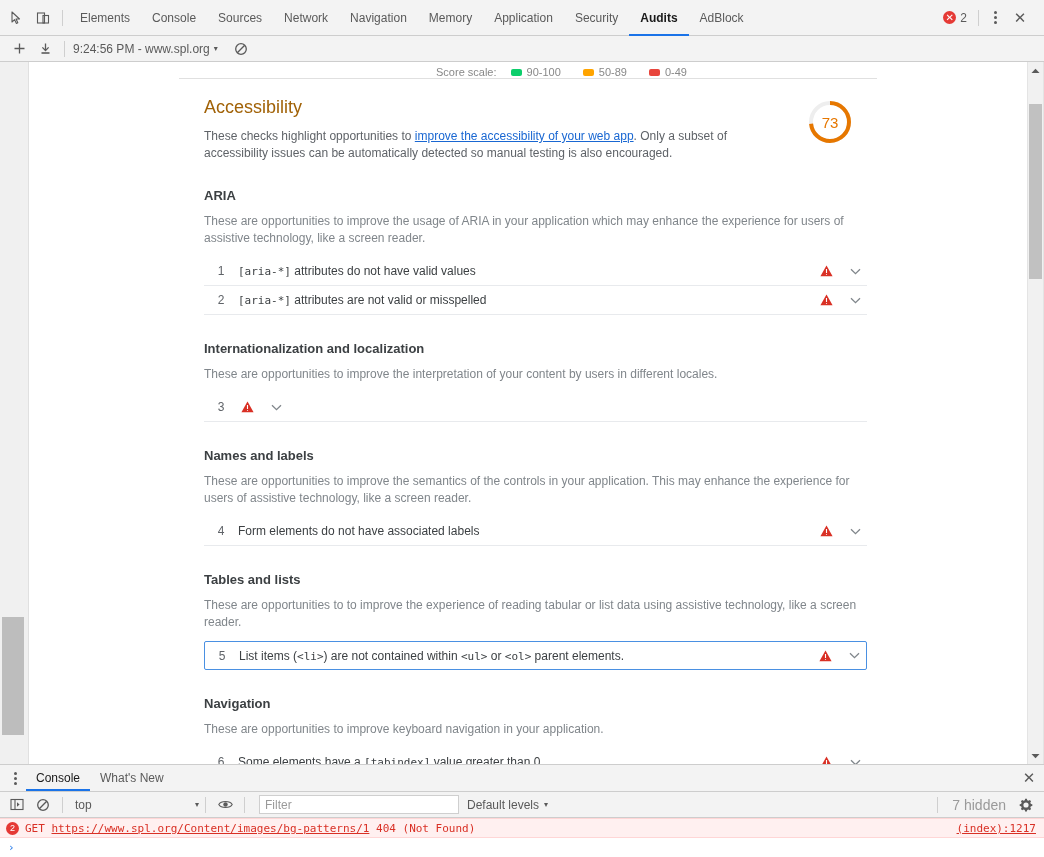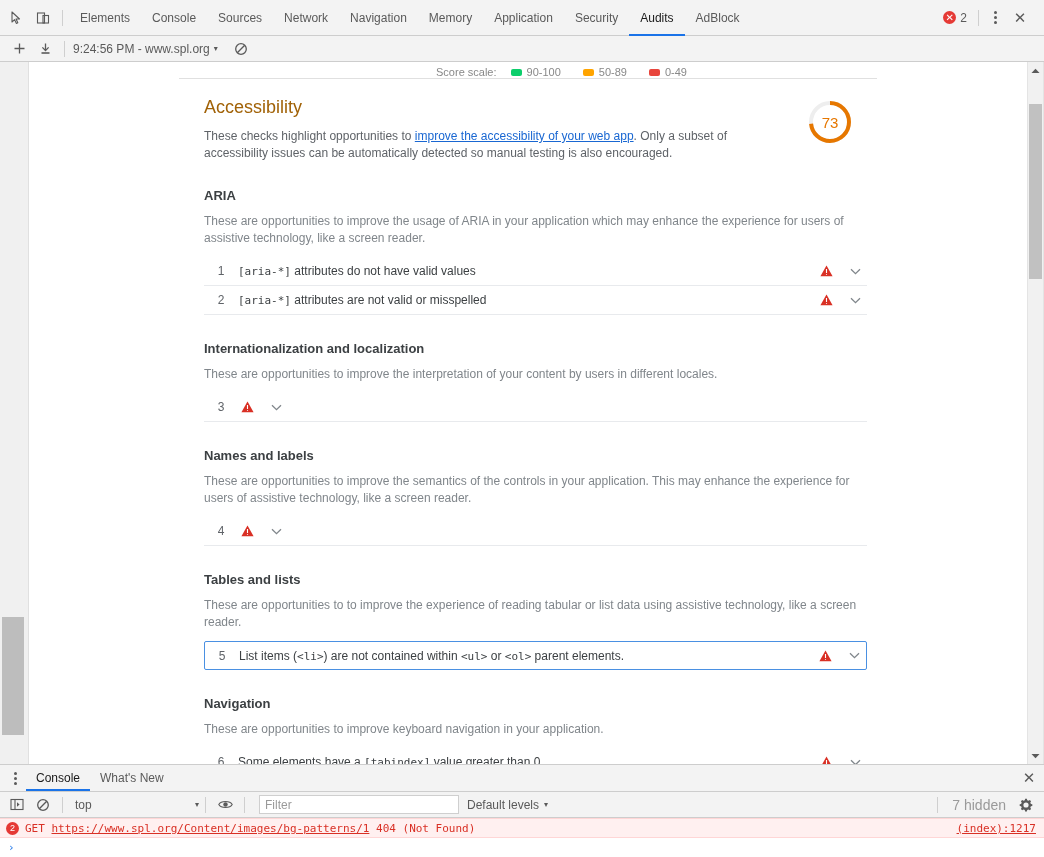--- a/index.html
+++ b/index.html
@@ -46,7 +46,7 @@
     position: relative;
     white-space: nowrap;
   }
-  .tab.active { color: #1a1a1a; }
+  .tab.active { color: #1a1a1a; font-weight: bold; }
   .tab.active::after {
     content: ""; position: absolute;
     left: 0; right: 0; bottom: 0; height: 2px;

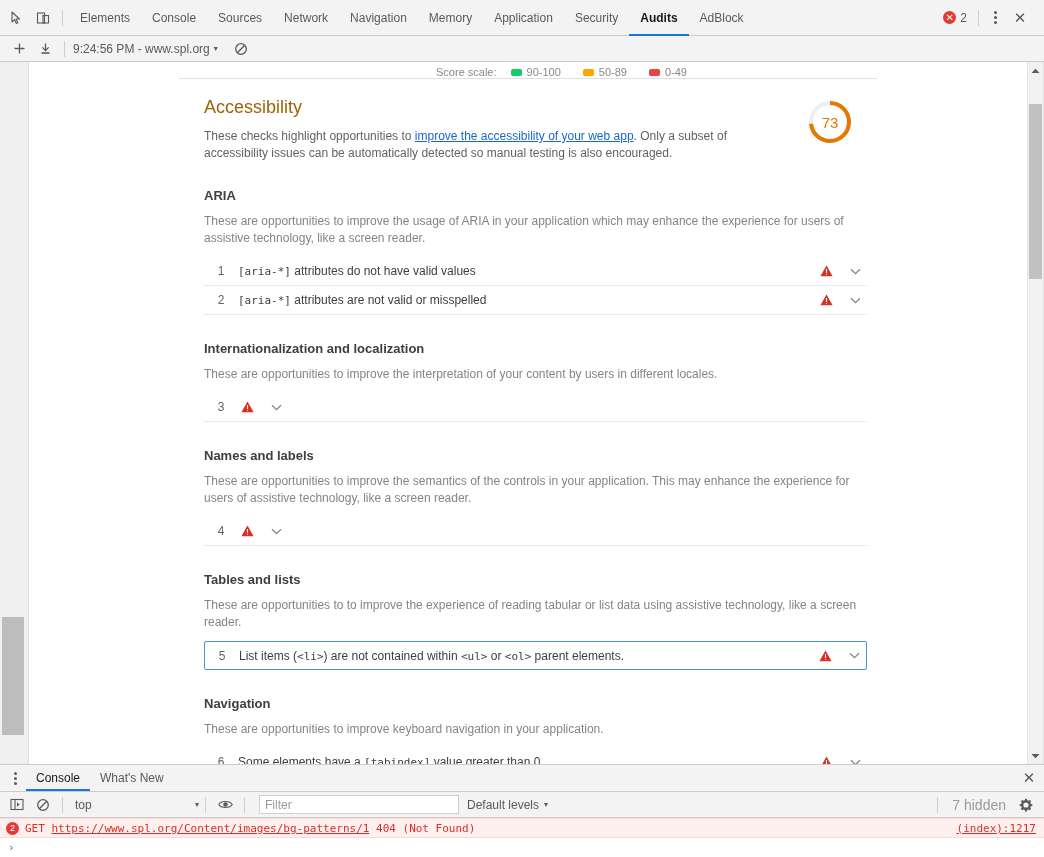--- a/index.html
+++ b/index.html
@@ -531,6 +531,7 @@
           <div class="auditlist">
             <div class="auditrow">
               <span class="idx">4</span>
+              <span class="txt"><span>Form elements do not have associated labels</span></span>
               <span class="warn">
                 <svg width="13" height="12" viewBox="0 0 13 12">
                     <path d="M6.5 0.6 L12.6 11.3 L0.4 11.3 Z" fill="#d93025"></path>

